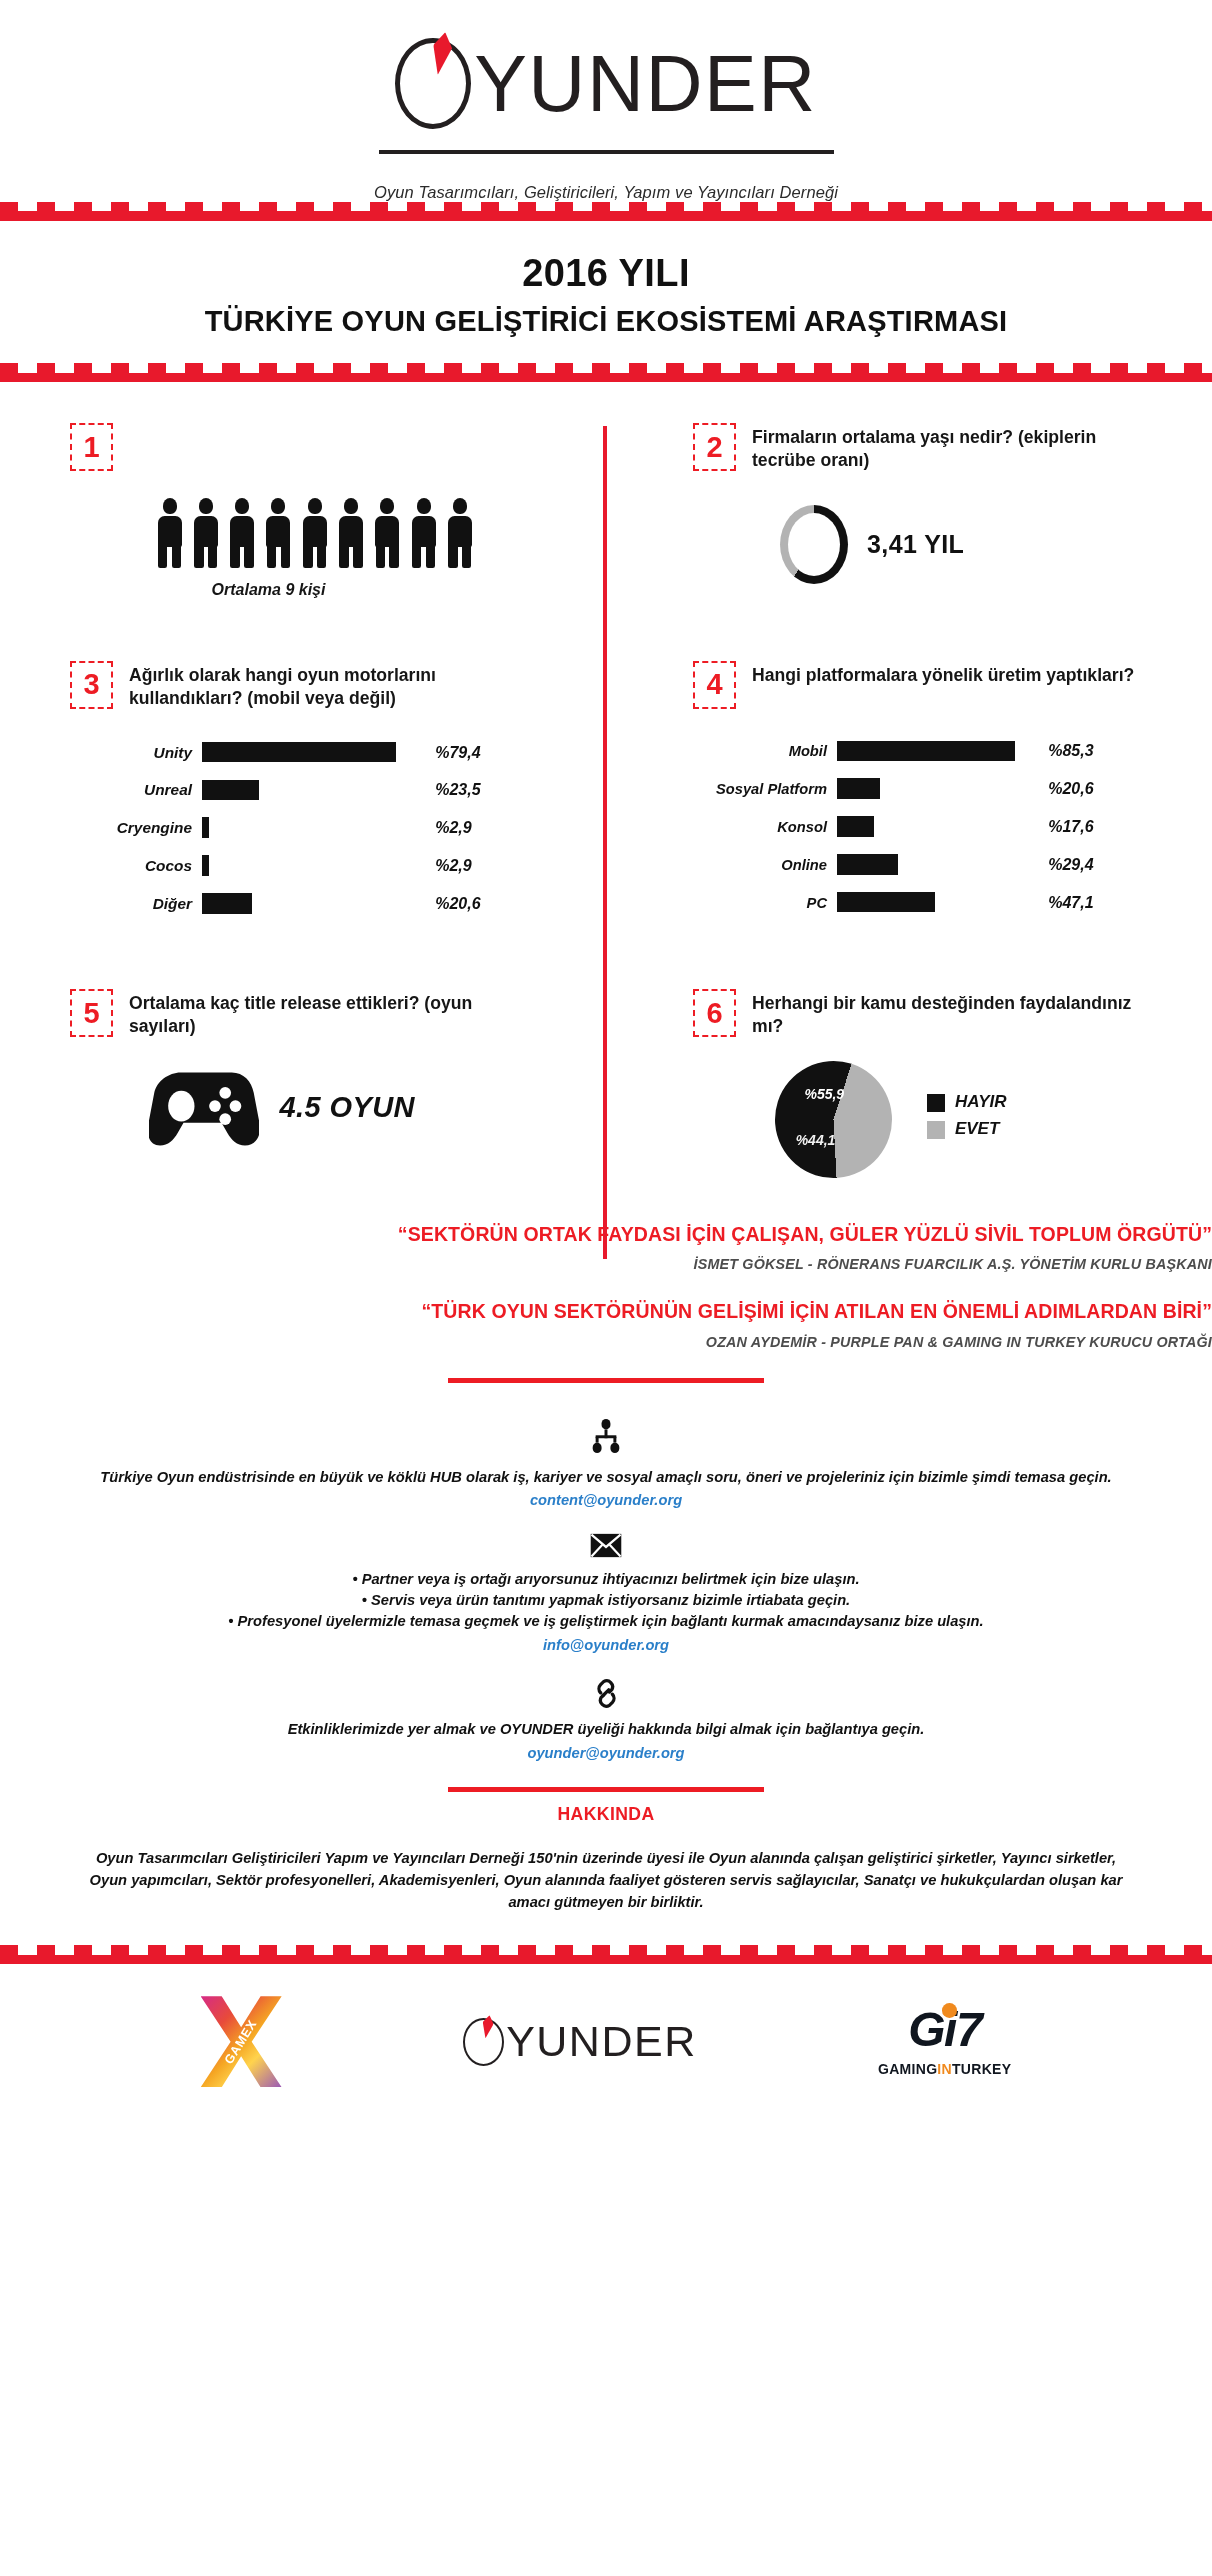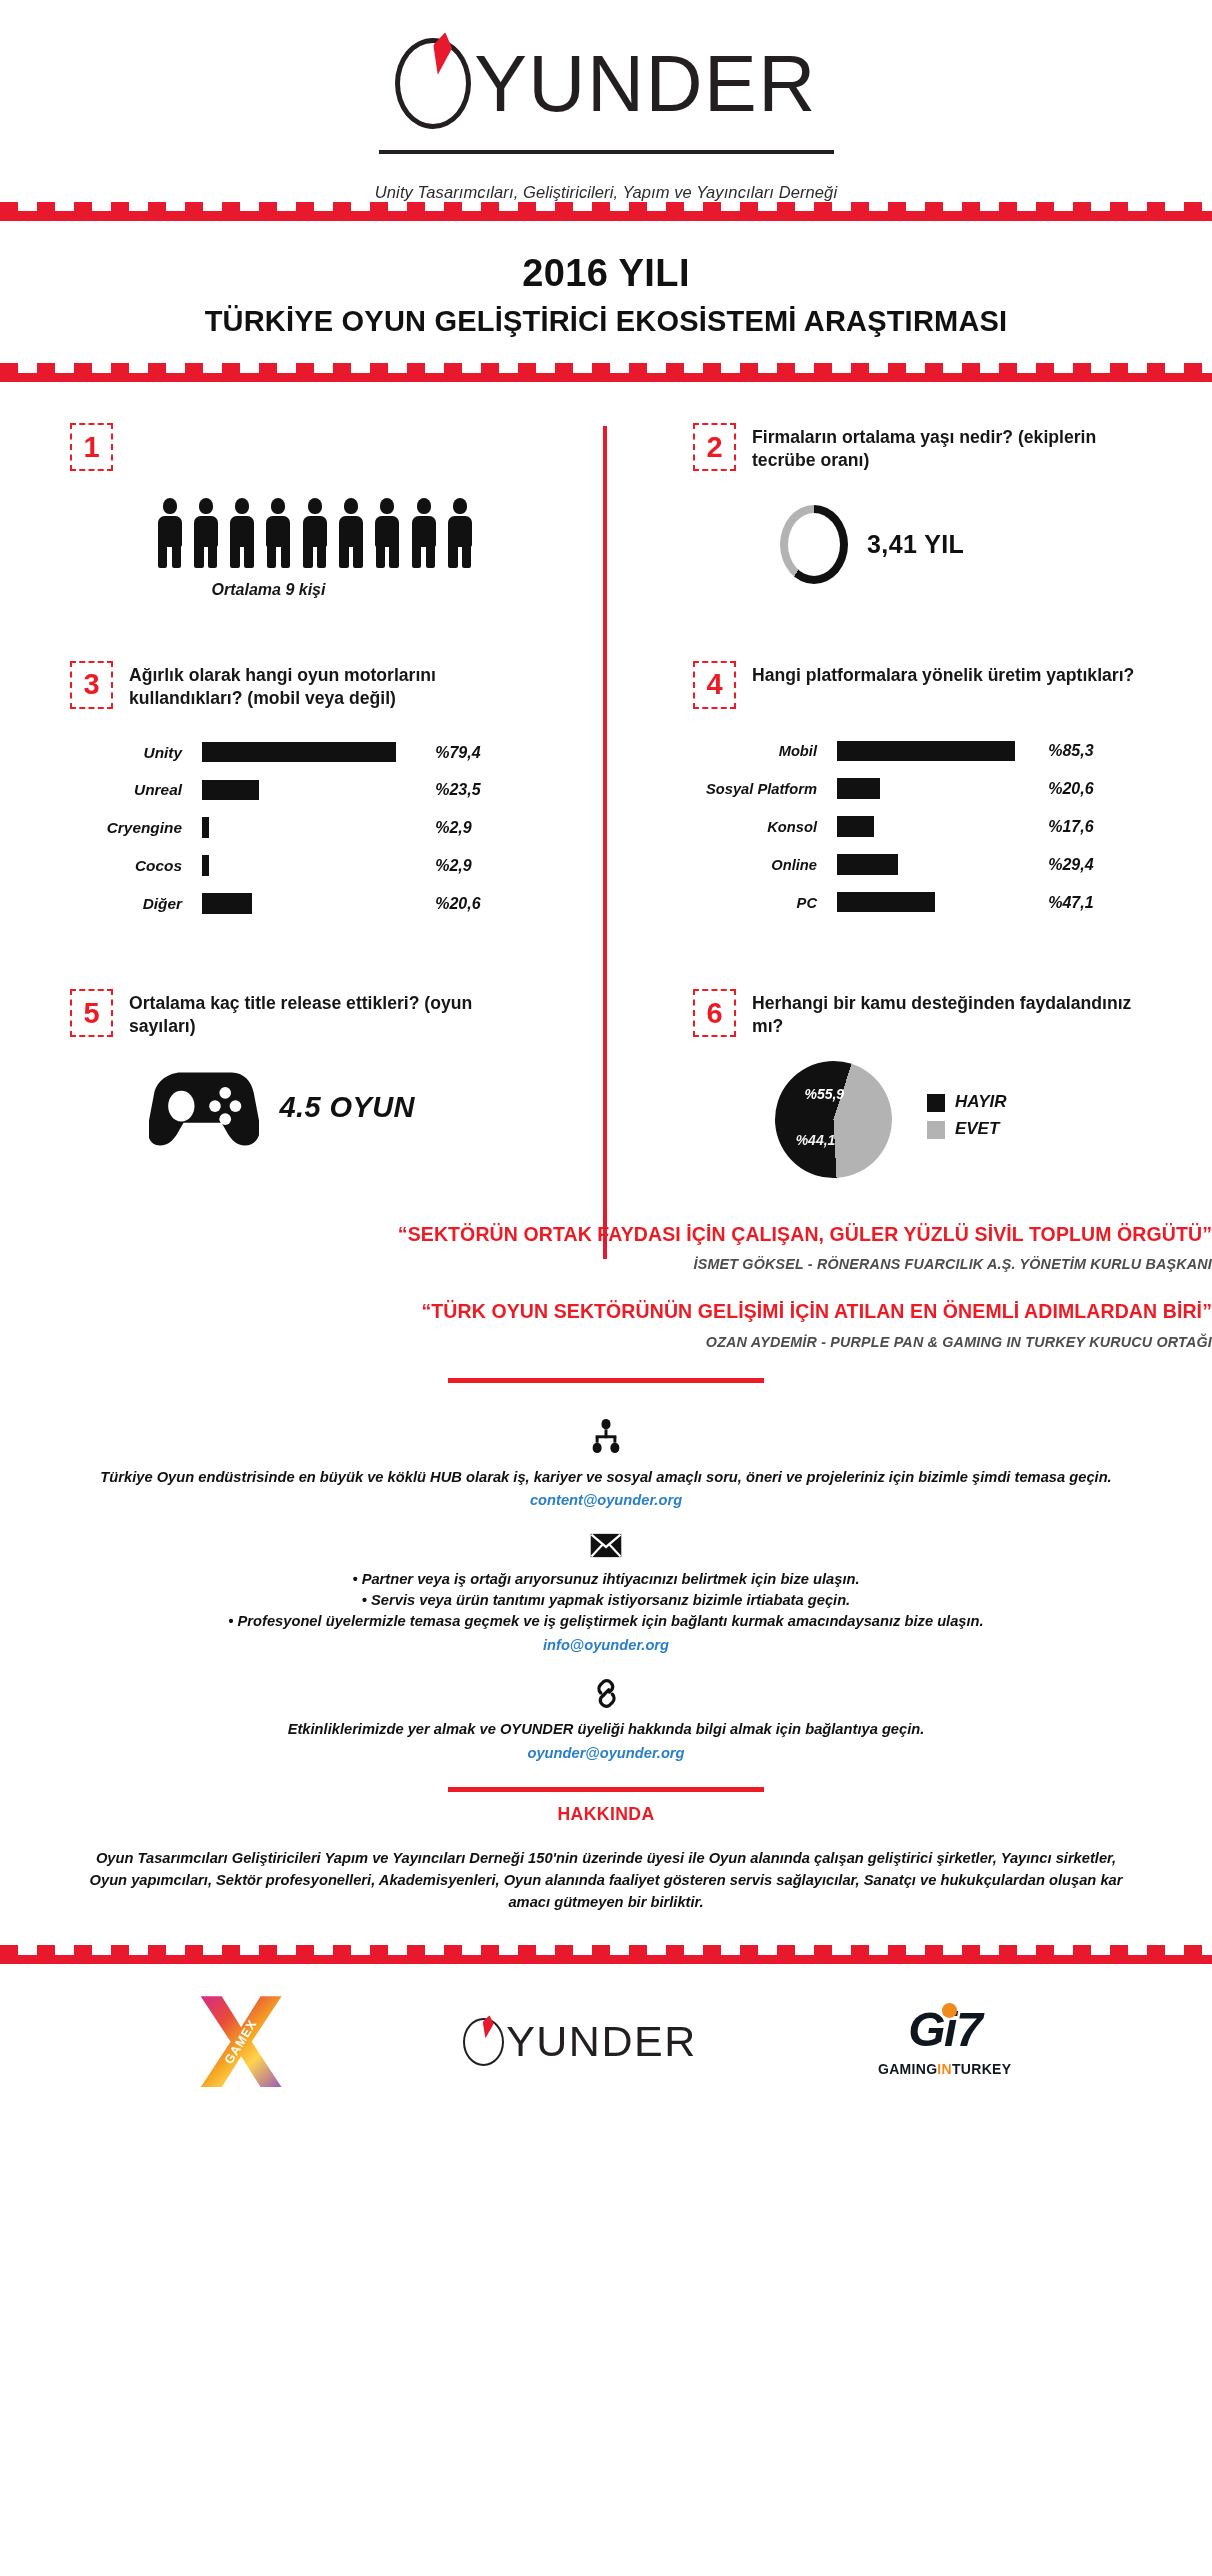--- a/index.html
+++ b/index.html
@@ -411,7 +411,7 @@
     </div>
     <div class="logo-rule"></div>
   </div>
-  <div class="logo-tagline">Unity Tasarımcıları, Geliştiricileri, Yapım ve Yayıncıları Derneği</div>
+  <div class="logo-tagline">Oyun Tasarımcıları, Geliştiricileri, Yapım ve Yayıncıları Derneği</div>
 </div>
 
 <div class="zig"></div>

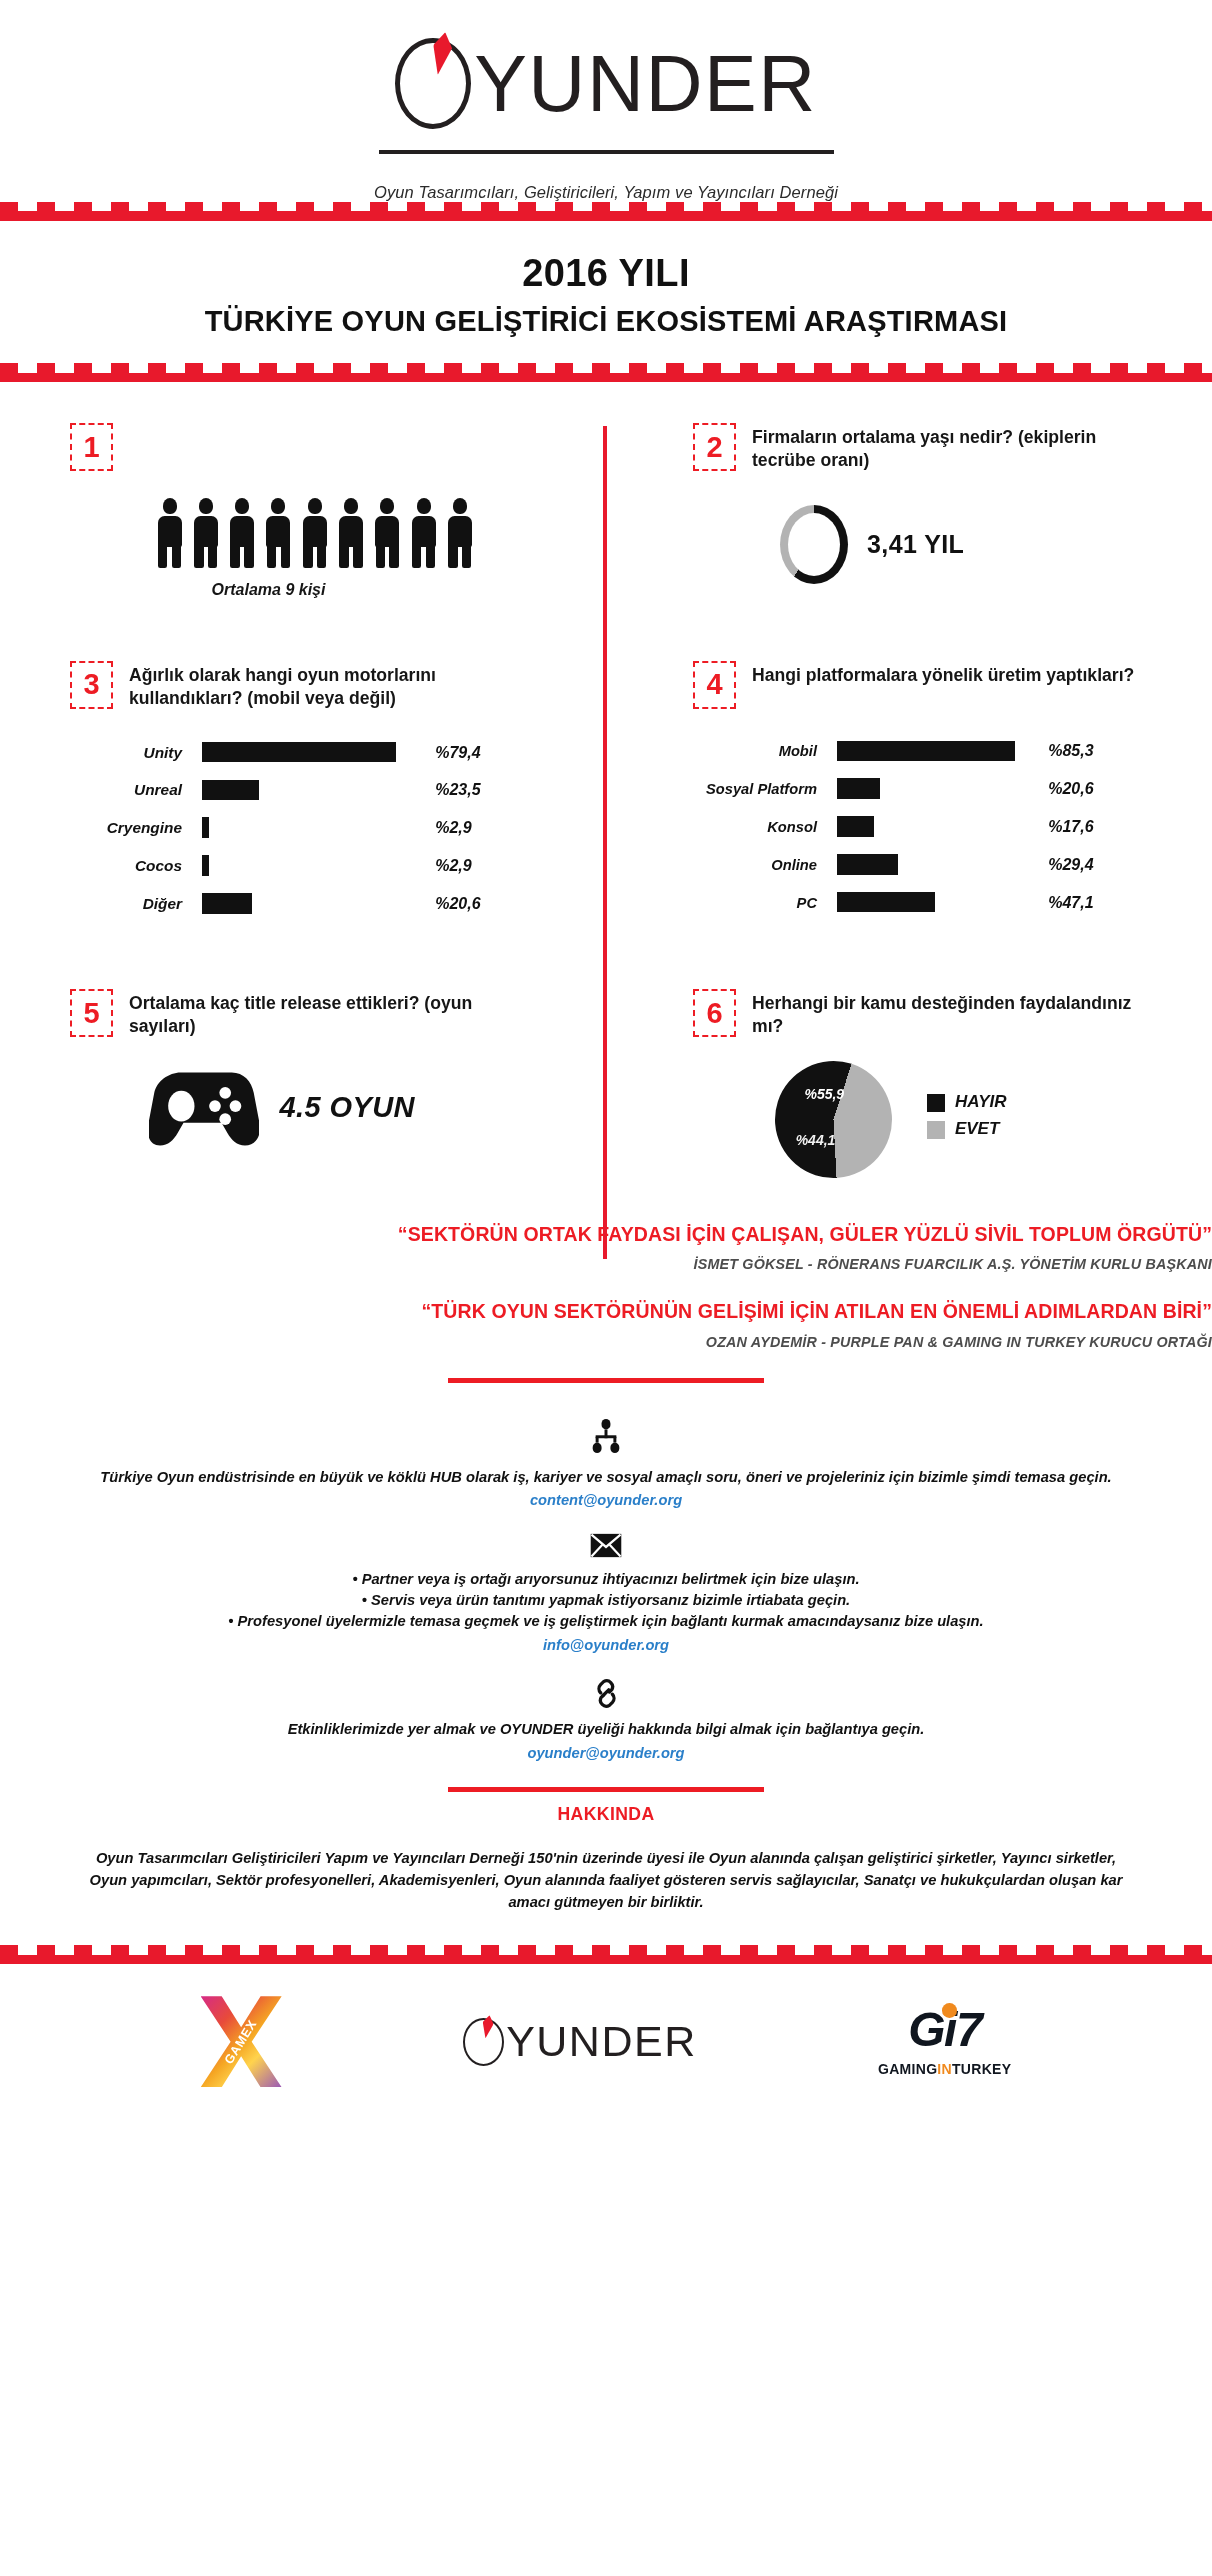--- a/index.html
+++ b/index.html
@@ -213,7 +213,7 @@
   .bar-label {
     width: 132px;
     text-align: right;
-    padding-right: 20px;
+    padding-right: 10px;
     font-size: 15.4px;
     font-weight: 700;
     font-style: italic;

